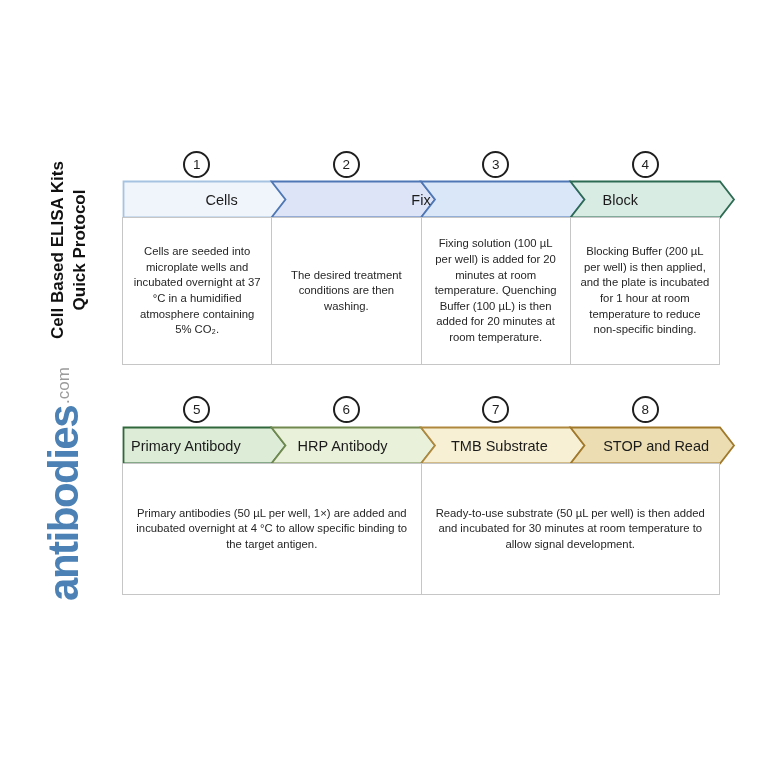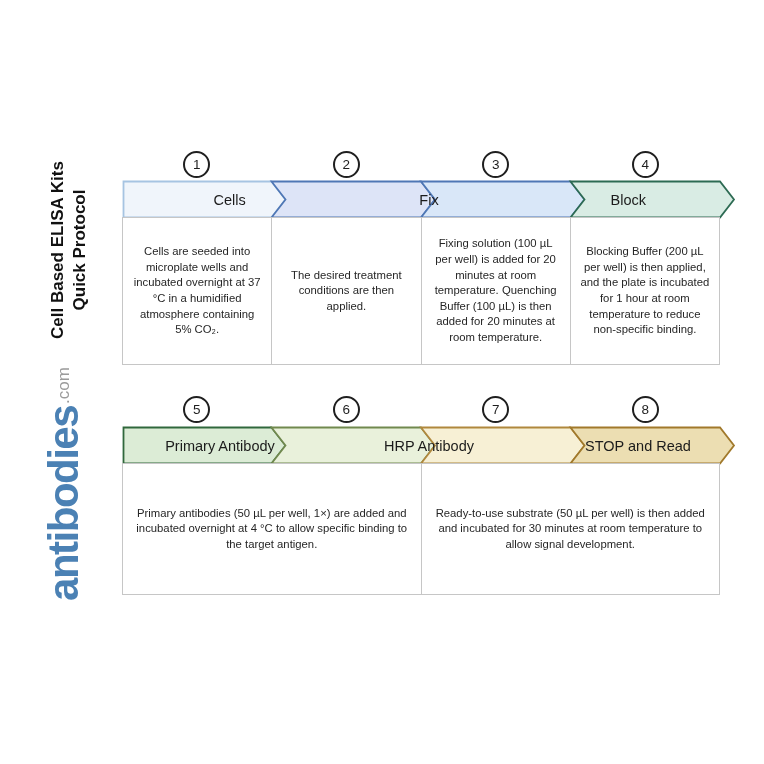--- a/index.html
+++ b/index.html
@@ -32,7 +32,7 @@
   }
   .banner-svg{position:absolute;left:122px;width:614px;height:39px;}
   .row1-banner{top:180px;} .row2-banner{top:426px;}
-  .row-labels{position:absolute;left:130px;width:598px;height:39px;display:flex;}
+  .row-labels{position:absolute;left:122px;width:598px;height:39px;display:flex;}
   .row1-labels{top:180px;} .row2-labels{top:426px;gap:29px;}
   .banner-label{
     flex:1 1 0;display:flex;align-items:center;justify-content:center;

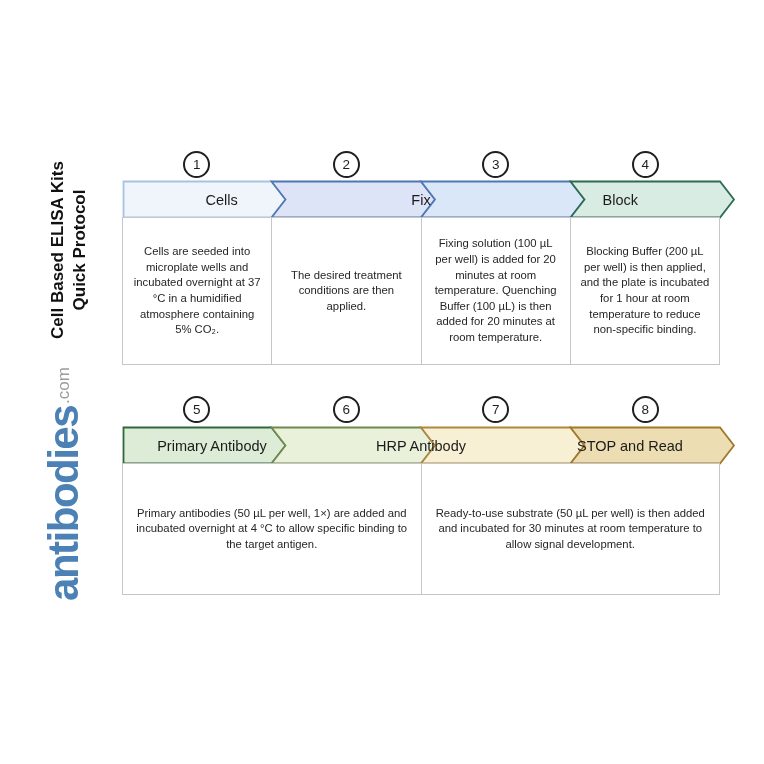--- a/index.html
+++ b/index.html
@@ -96,7 +96,7 @@
         <p class="desc-text">Cells are seeded into microplate wells and incubated overnight at 37 °C in a humidified atmosphere containing 5% CO₂.</p>
       </div>
     <div class="desc-box">
-        <p class="desc-text">The desired treatment conditions are then applied.</p>
+        <p class="desc-text">The desired treatment conditions are then washing.</p>
       </div>
     <div class="desc-box">
         <p class="desc-text">Fixing solution (100 µL per well) is added for 20 minutes at room temperature. Quenching Buffer (100 µL) is then added for 20 minutes at room temperature.</p>

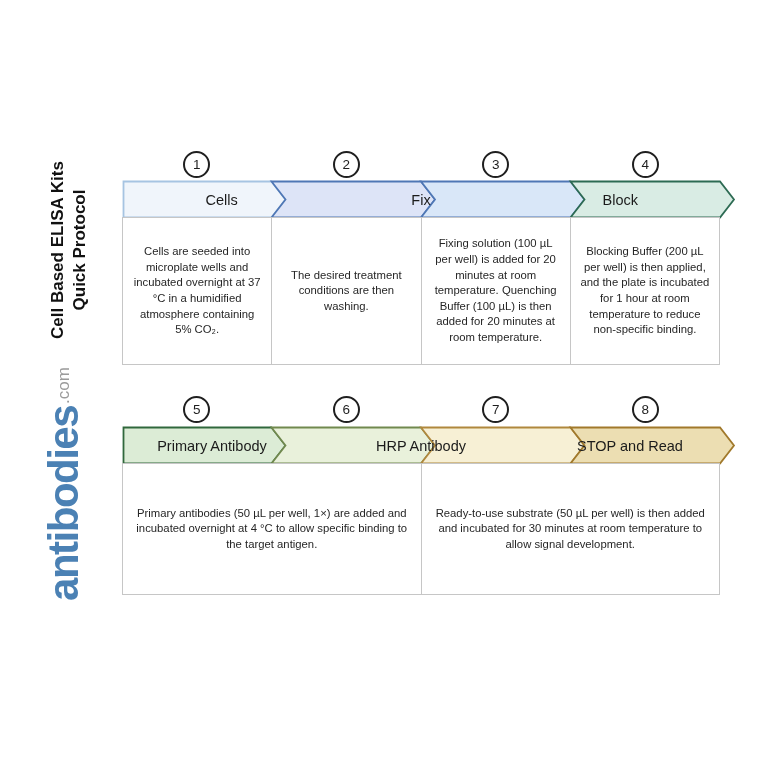--- a/index.html
+++ b/index.html
@@ -131,6 +131,7 @@
   <div class="row-labels row2-labels">
     <div class="banner-label">Primary Antibody</div>
     <div class="banner-label">HRP Antibody</div>
+    <div class="banner-label">TMB Substrate</div>
     <div class="banner-label">STOP and Read</div>
   </div>
 

